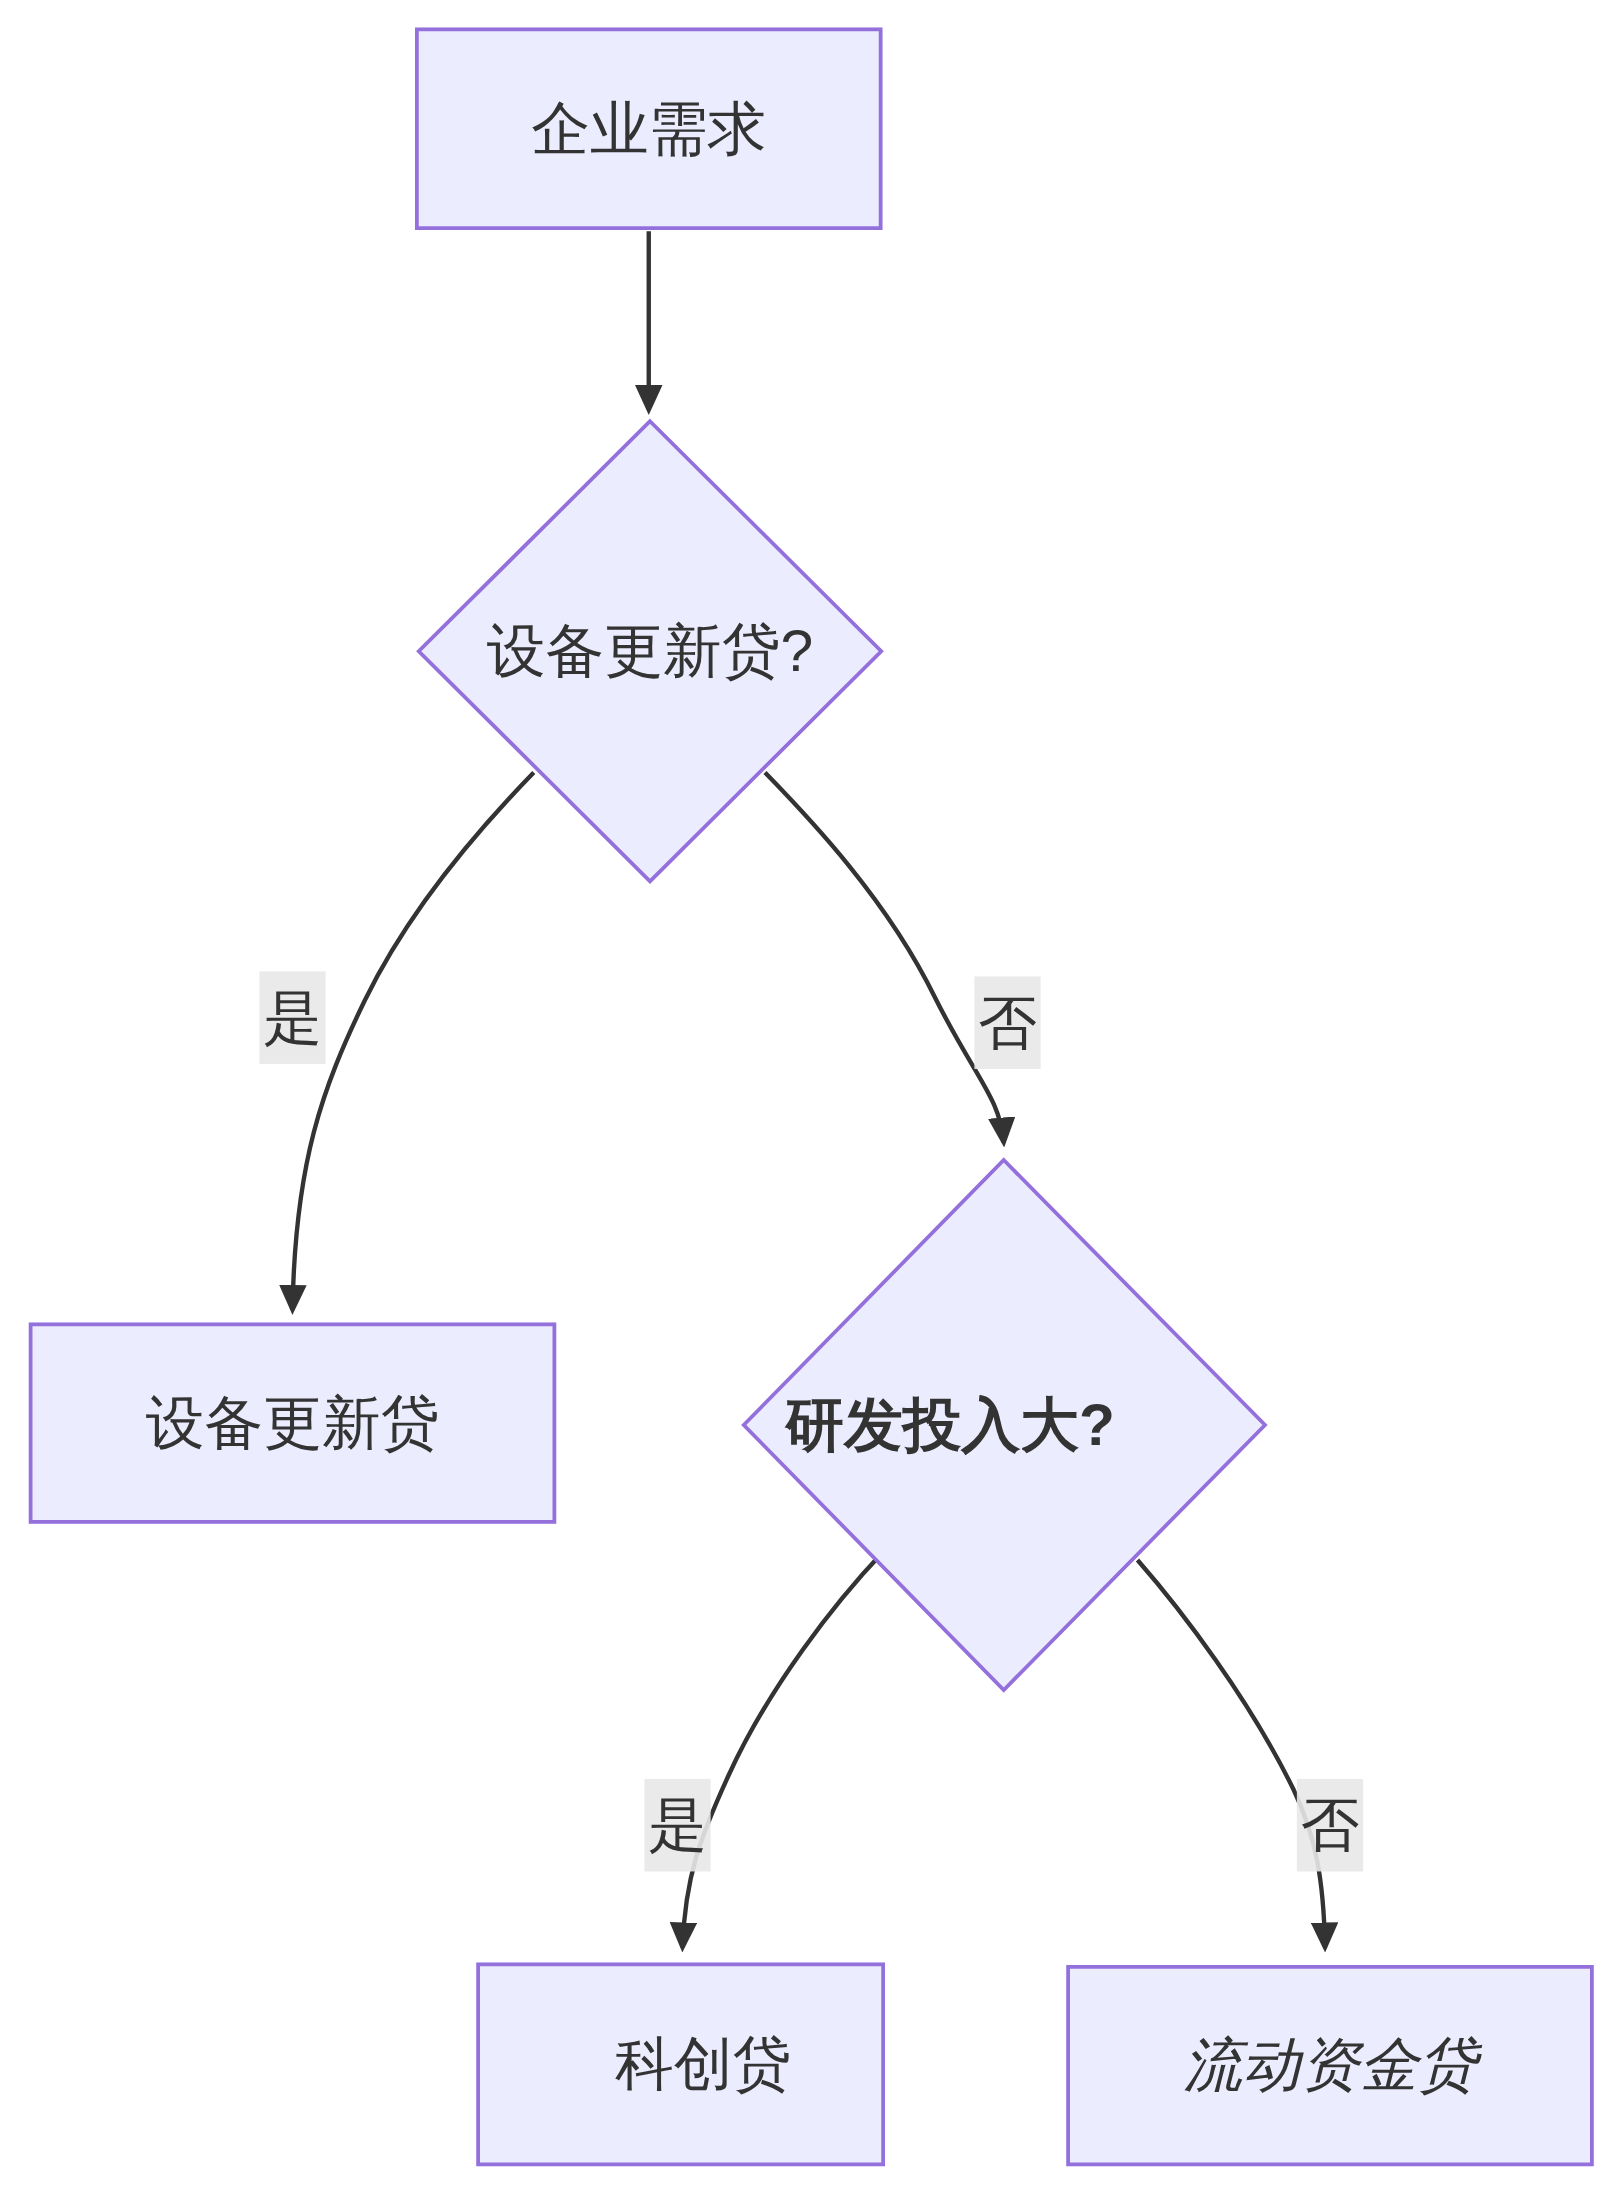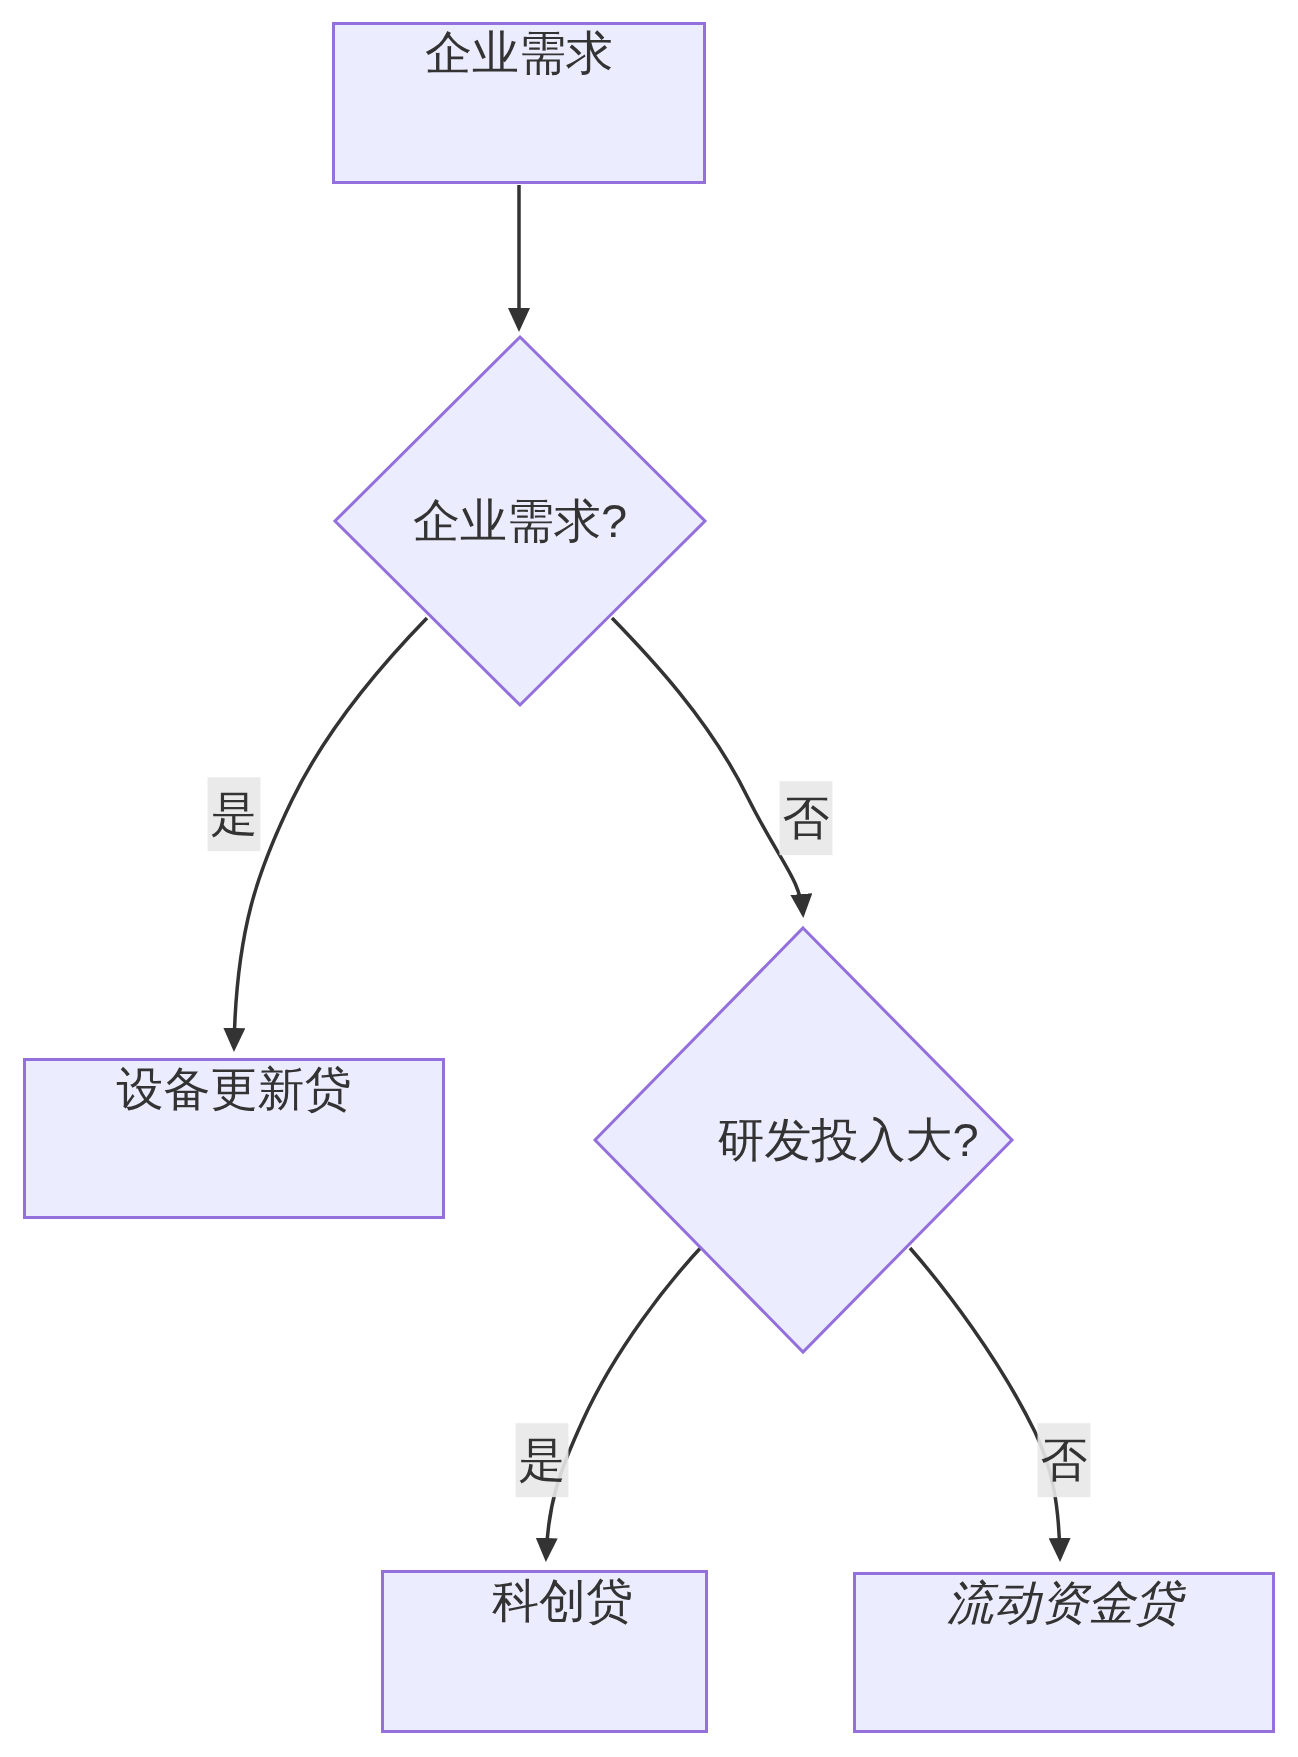--- a/index.html
+++ b/index.html
@@ -32,7 +32,7 @@
     background: #ECECFF;
     border: 3px solid #9370DB;
     display: flex;
-    align-items: flex-start;
+    align-items: center;
     justify-content: center;
     color: #333333;
     font-size: 47px;

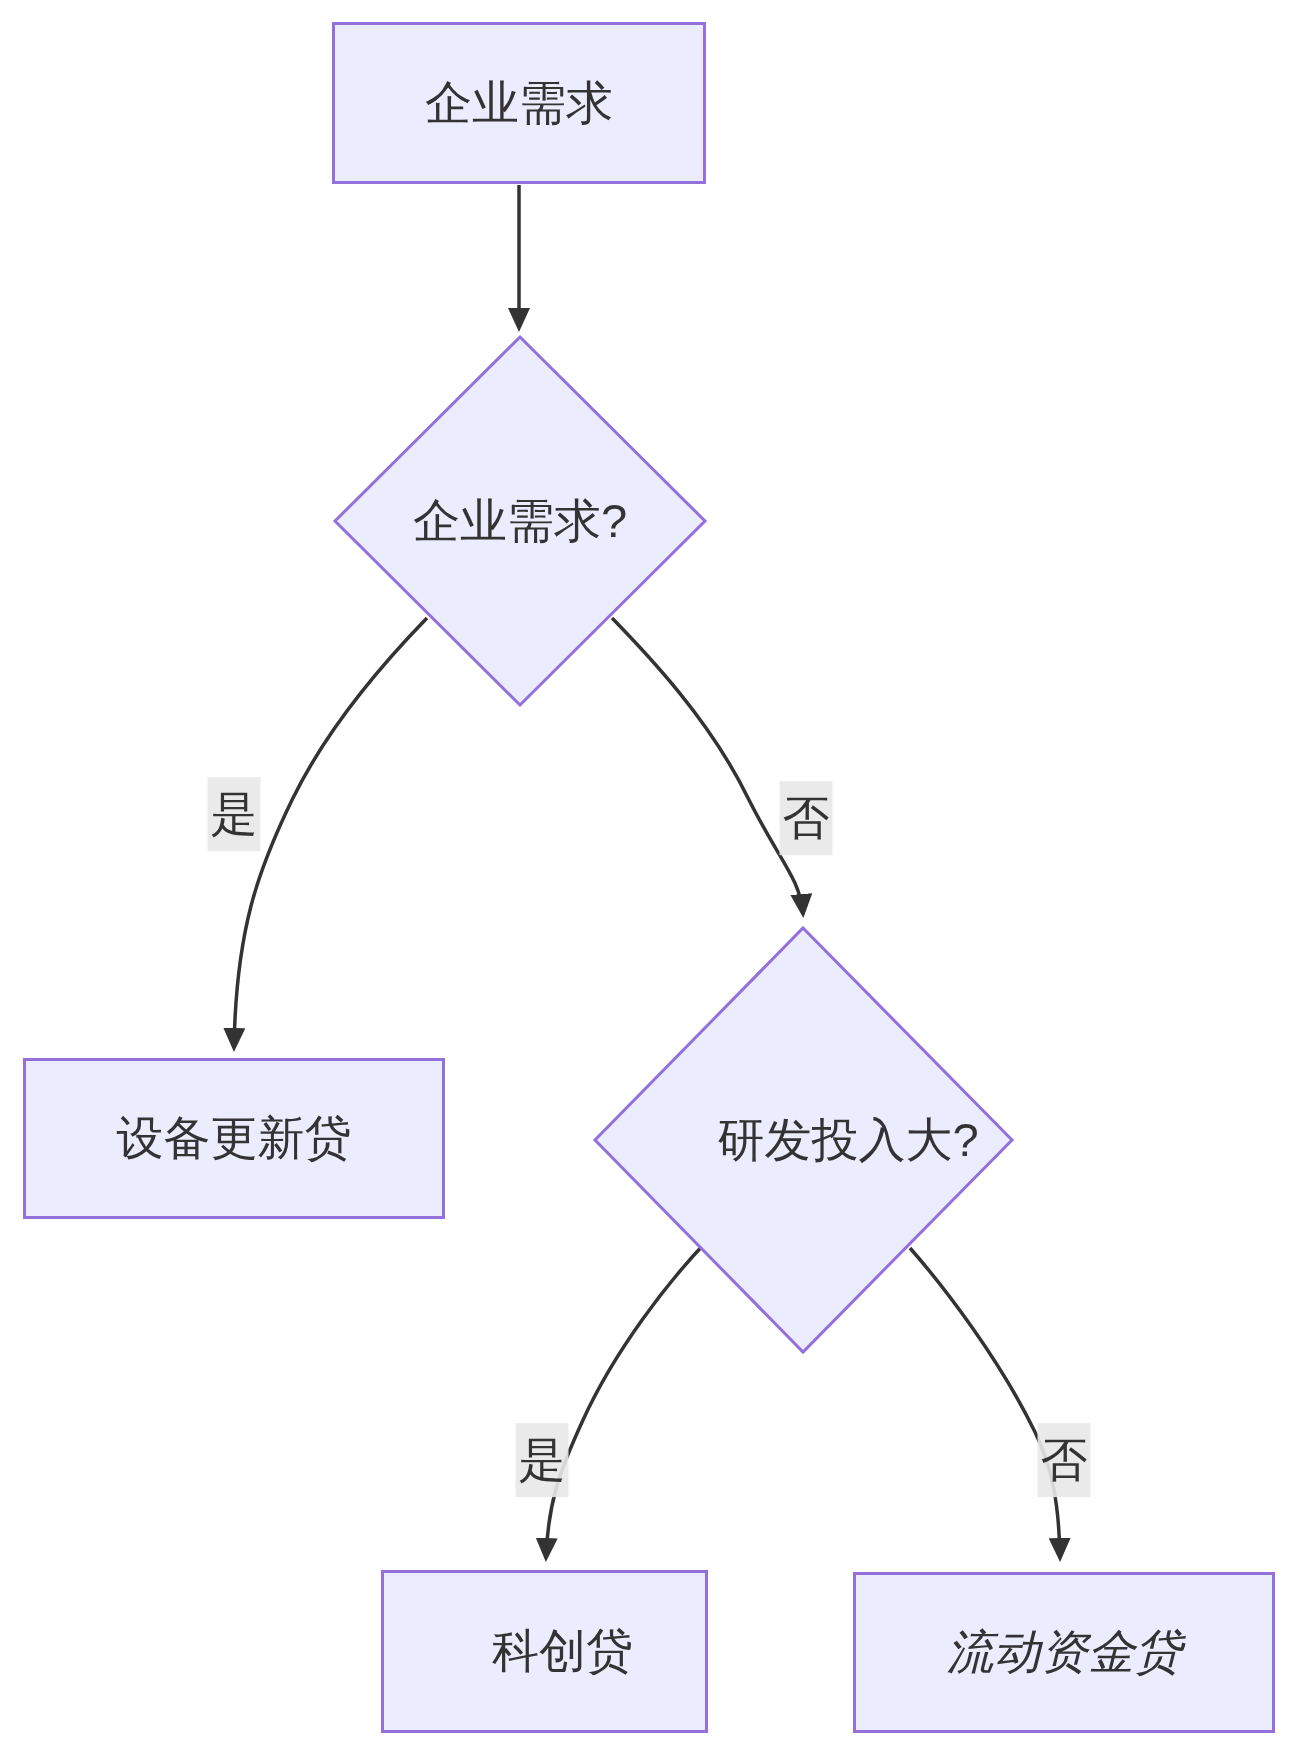--- a/index.html
+++ b/index.html
@@ -100,7 +100,7 @@
     <span>流动资金贷</span>
   </div>
 
-  <div class="diamond-label" style="left:520px; top:521px;">企业需求?</div>
+  <div class="diamond-label" style="left:520px; top:521px;">设备更新贷?</div>
   <div class="diamond-label" style="left:848px; top:1140px;">研发投入大?</div>
 
   <div class="edge-label" style="left:234px; top:814px;">是</div>

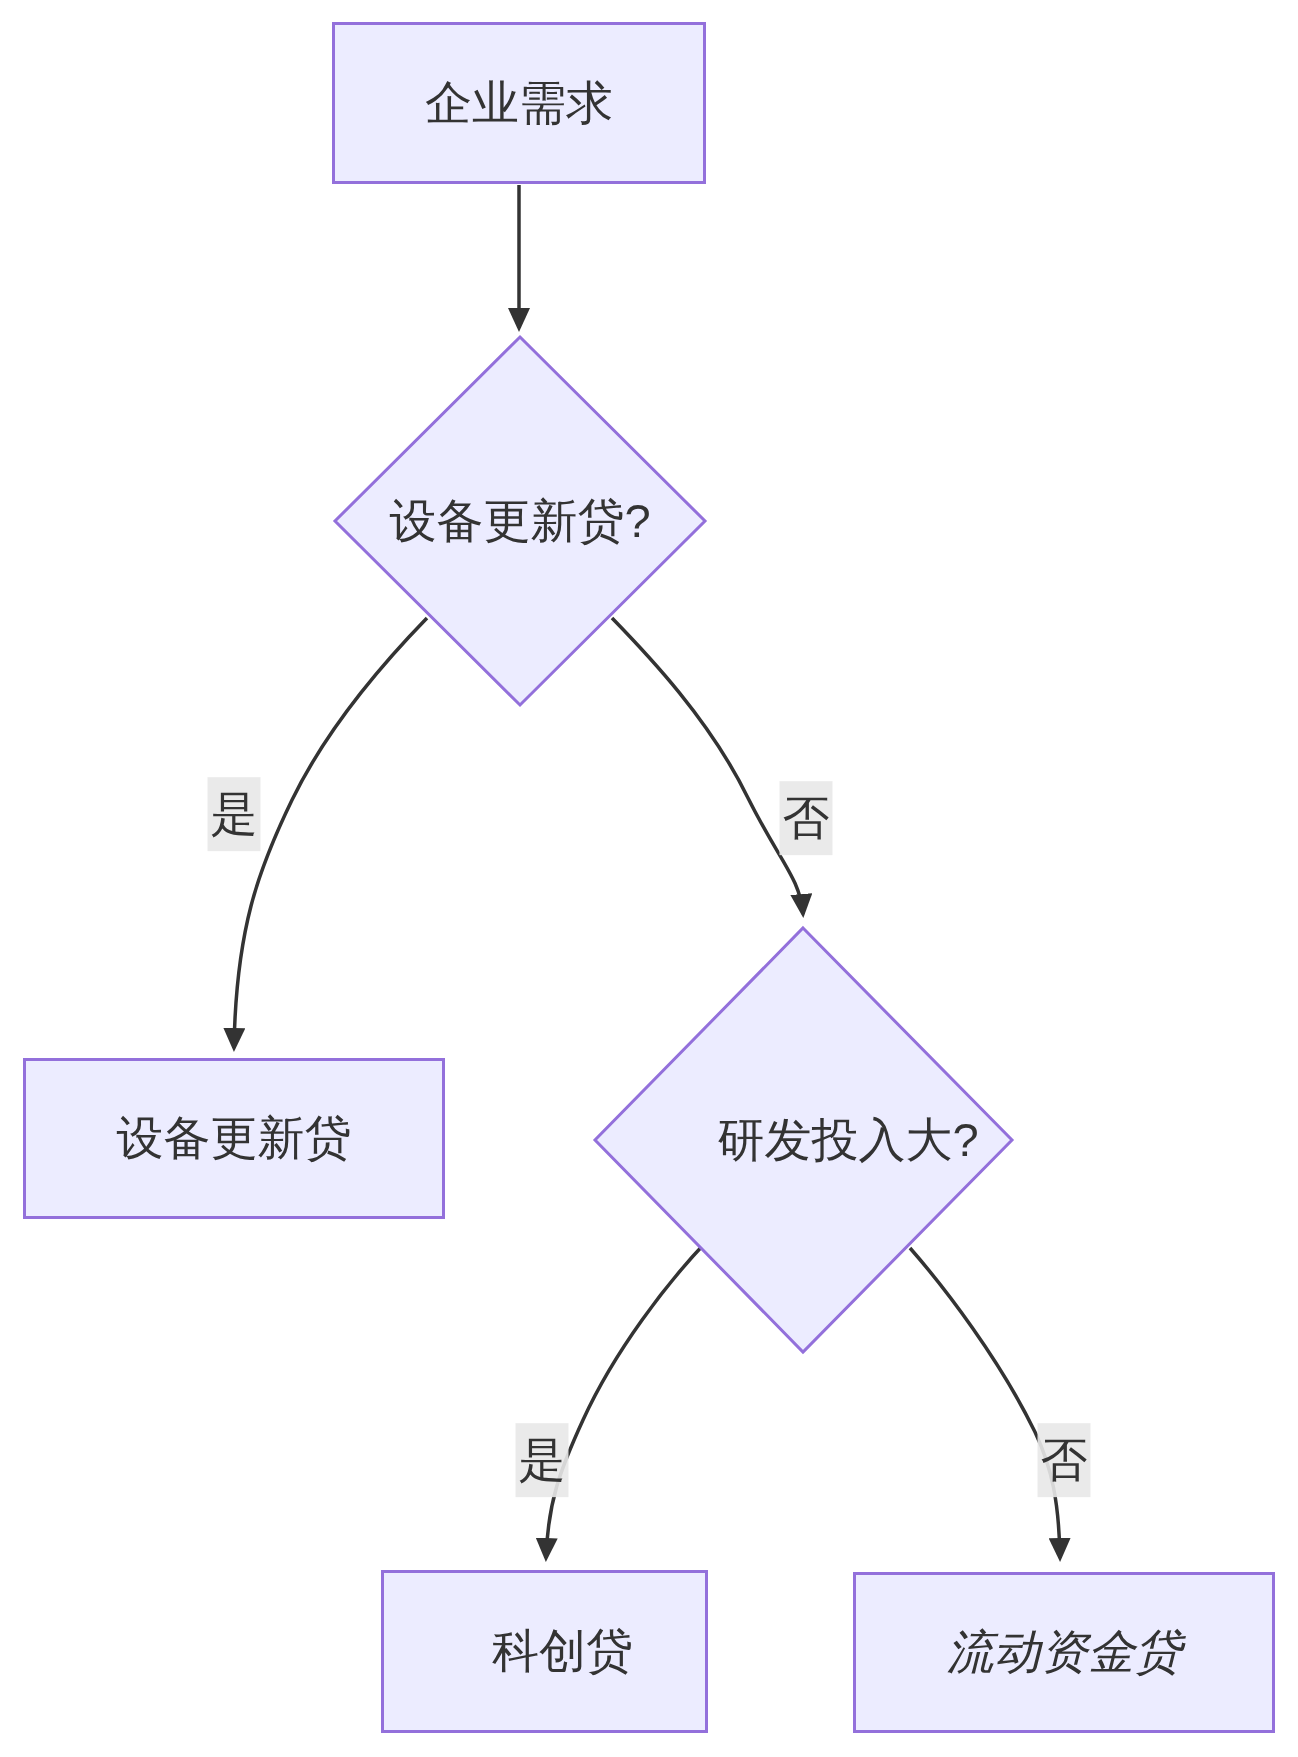--- a/index.html
+++ b/index.html
@@ -101,7 +101,7 @@
   </div>
 
   <div class="diamond-label" style="left:520px; top:521px;">设备更新贷?</div>
-  <div class="diamond-label" style="left:848px; top:1140px;">研发投入大?</div>
+  <div class="diamond-label" style="left:760px; top:1140px;font-weight:bold;">研发投入大?</div>
 
   <div class="edge-label" style="left:234px; top:814px;">是</div>
   <div class="edge-label" style="left:806px; top:818px;">否</div>

